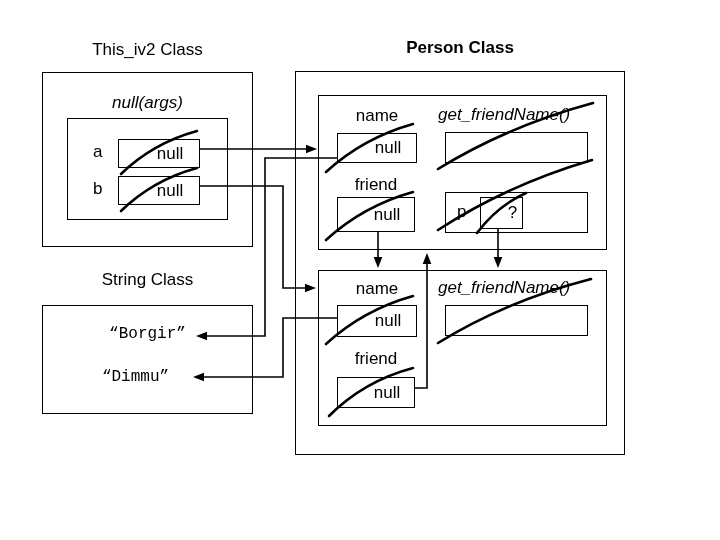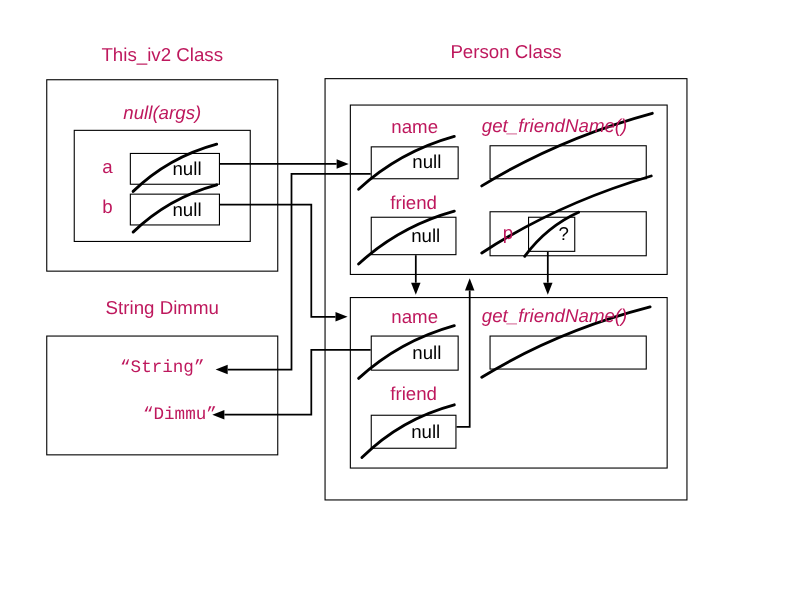--- a/index.html
+++ b/index.html
@@ -7,7 +7,7 @@
     position:relative;width:720px;height:540px;background:#ffffff;
     font-family:"Liberation Sans",sans-serif;color:#000;overflow:hidden;
   }
-  .lbl{position:absolute;font-size:17px;line-height:20px;white-space:nowrap;color:#be185d;}
+  .lbl{position:absolute;font-size:17px;line-height:20px;white-space:nowrap;color:#000000;}
   .ctr{text-align:center;}
   .ital{font-style:italic;}
   .mono{font-family:"Liberation Mono","DejaVu Sans Mono",monospace;font-size:16px;}

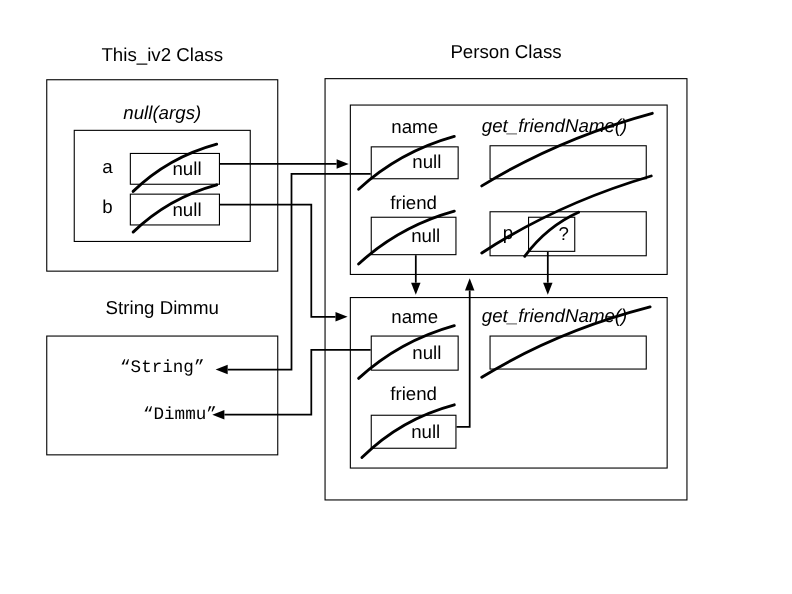--- a/index.html
+++ b/index.html
@@ -73,7 +73,7 @@
     <span>null</span>
   </div>
 
-  <div class="lbl ctr" style="left:295px;top:38px;width:330px;">Person Class</div>
+  <div class="lbl ctr" style="left:295px;top:38px;width:330px;font-weight:bold;">Person Class</div>
   <div class="box" style="left:295px;top:71px;width:330px;height:384px;"></div>
 
   <div class="box" style="left:318px;top:95px;width:289px;height:155px;"></div>

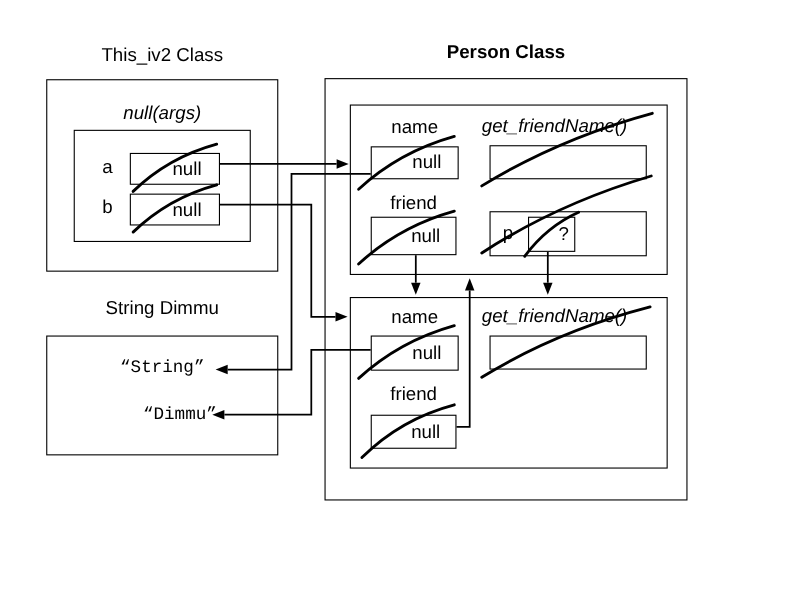--- a/index.html
+++ b/index.html
@@ -105,7 +105,7 @@
     <span>null</span>
   </div>
 
-  <div class="lbl ctr" style="left:42px;top:270px;width:211px;">String Dimmu</div>
+  <div class="lbl ctr" style="left:42px;top:270px;width:211px;">String Class</div>
   <div class="box" style="left:42px;top:305px;width:211px;height:109px;"></div>
   <div class="lbl ctr mono" style="left:42px;top:324px;width:211px;">“String”</div>
   <div class="lbl ctr mono" style="left:58px;top:367px;width:211px;">“Dimmu”</div>

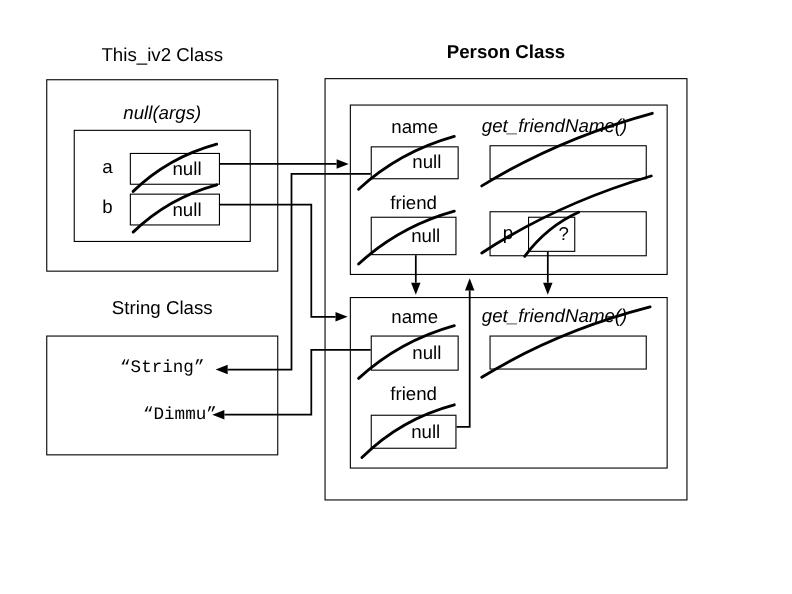--- a/index.html
+++ b/index.html
@@ -107,7 +107,7 @@
 
   <div class="lbl ctr" style="left:42px;top:270px;width:211px;">String Class</div>
   <div class="box" style="left:42px;top:305px;width:211px;height:109px;"></div>
-  <div class="lbl ctr mono" style="left:42px;top:324px;width:211px;">“String”</div>
+  <div class="lbl ctr mono" style="left:42px;top:324px;width:211px;">“Borgir”</div>
   <div class="lbl ctr mono" style="left:58px;top:367px;width:211px;">“Dimmu”</div>
 
 </div>

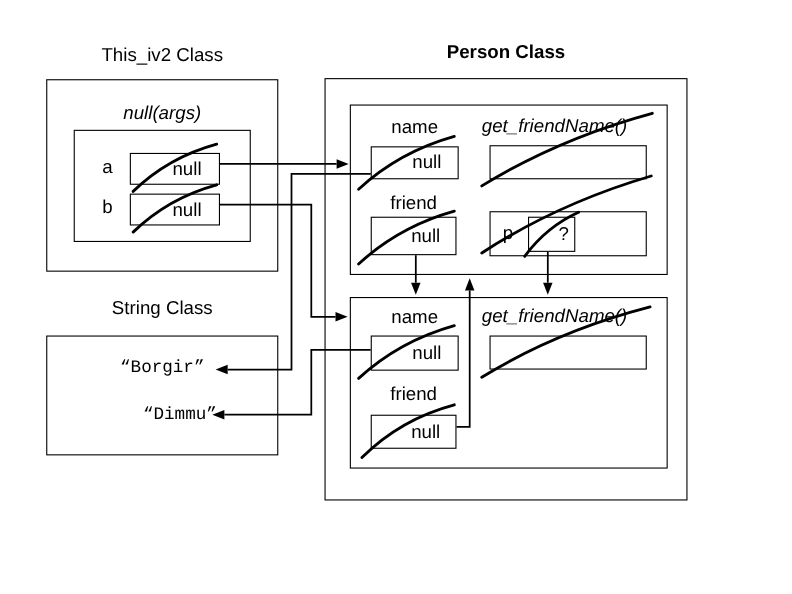--- a/index.html
+++ b/index.html
@@ -108,7 +108,7 @@
   <div class="lbl ctr" style="left:42px;top:270px;width:211px;">String Class</div>
   <div class="box" style="left:42px;top:305px;width:211px;height:109px;"></div>
   <div class="lbl ctr mono" style="left:42px;top:324px;width:211px;">“Borgir”</div>
-  <div class="lbl ctr mono" style="left:58px;top:367px;width:211px;">“Dimmu”</div>
+  <div class="lbl ctr mono" style="left:30px;top:367px;width:211px;">“Dimmu”</div>
 
 </div>
 

